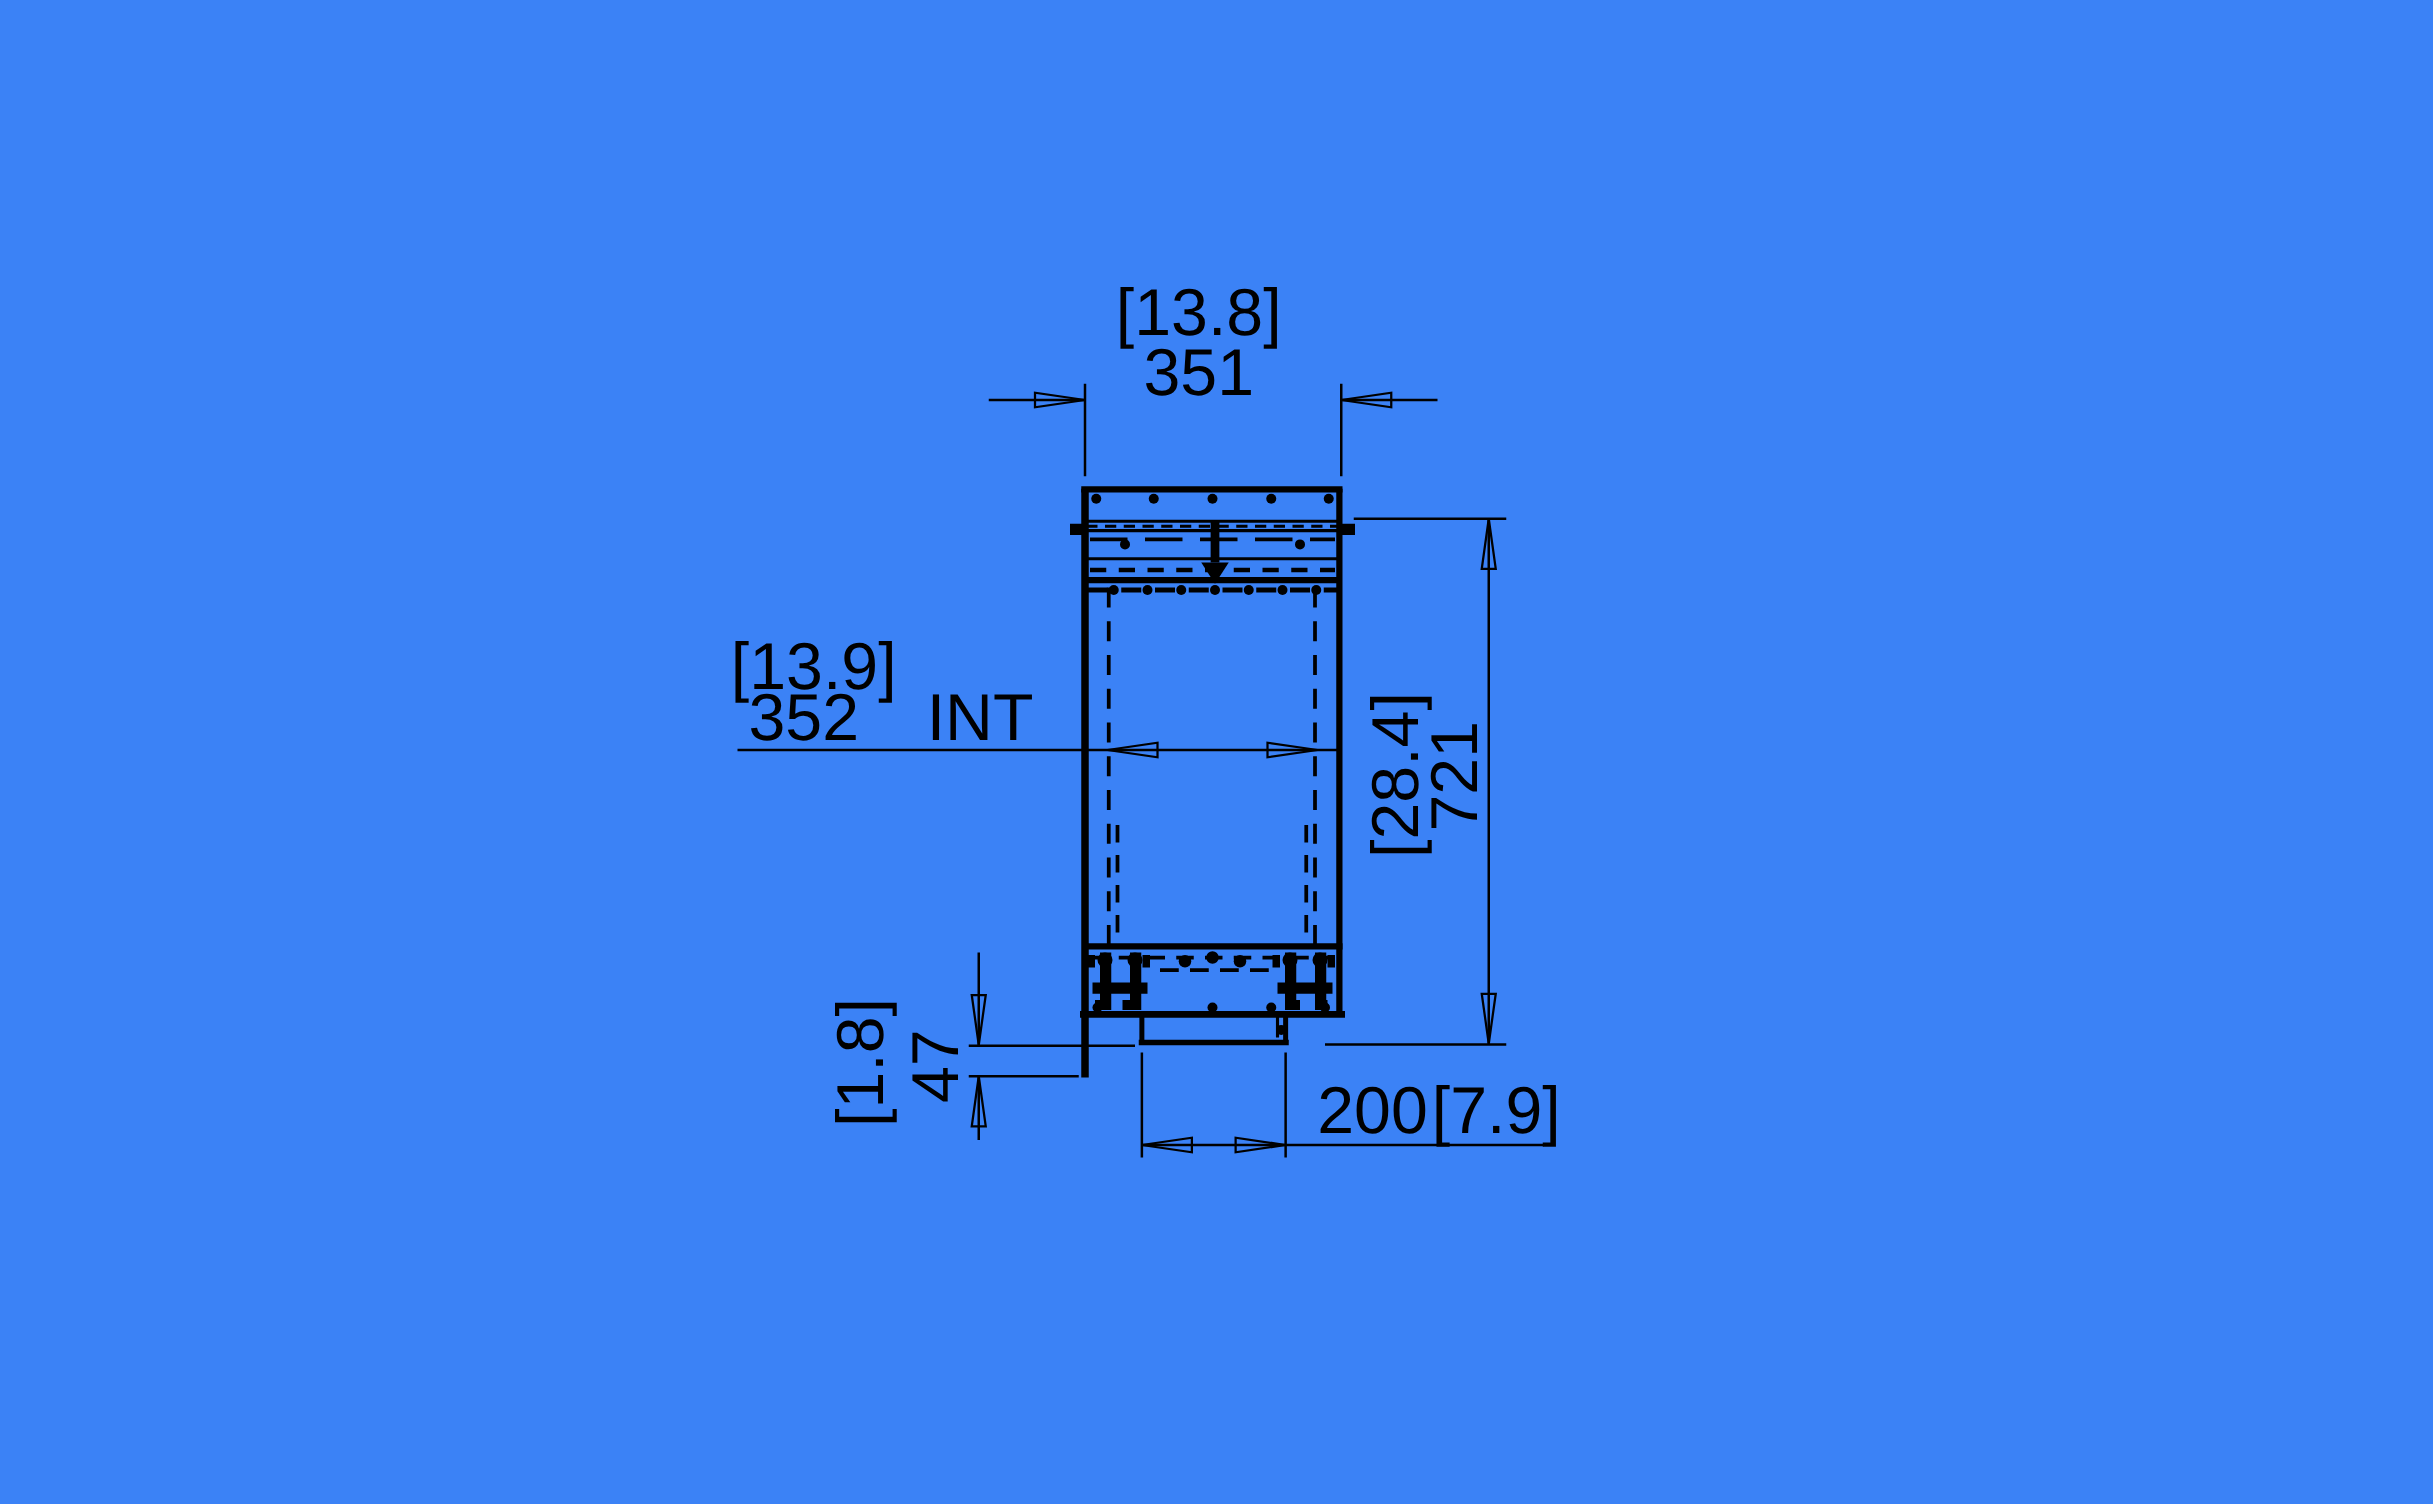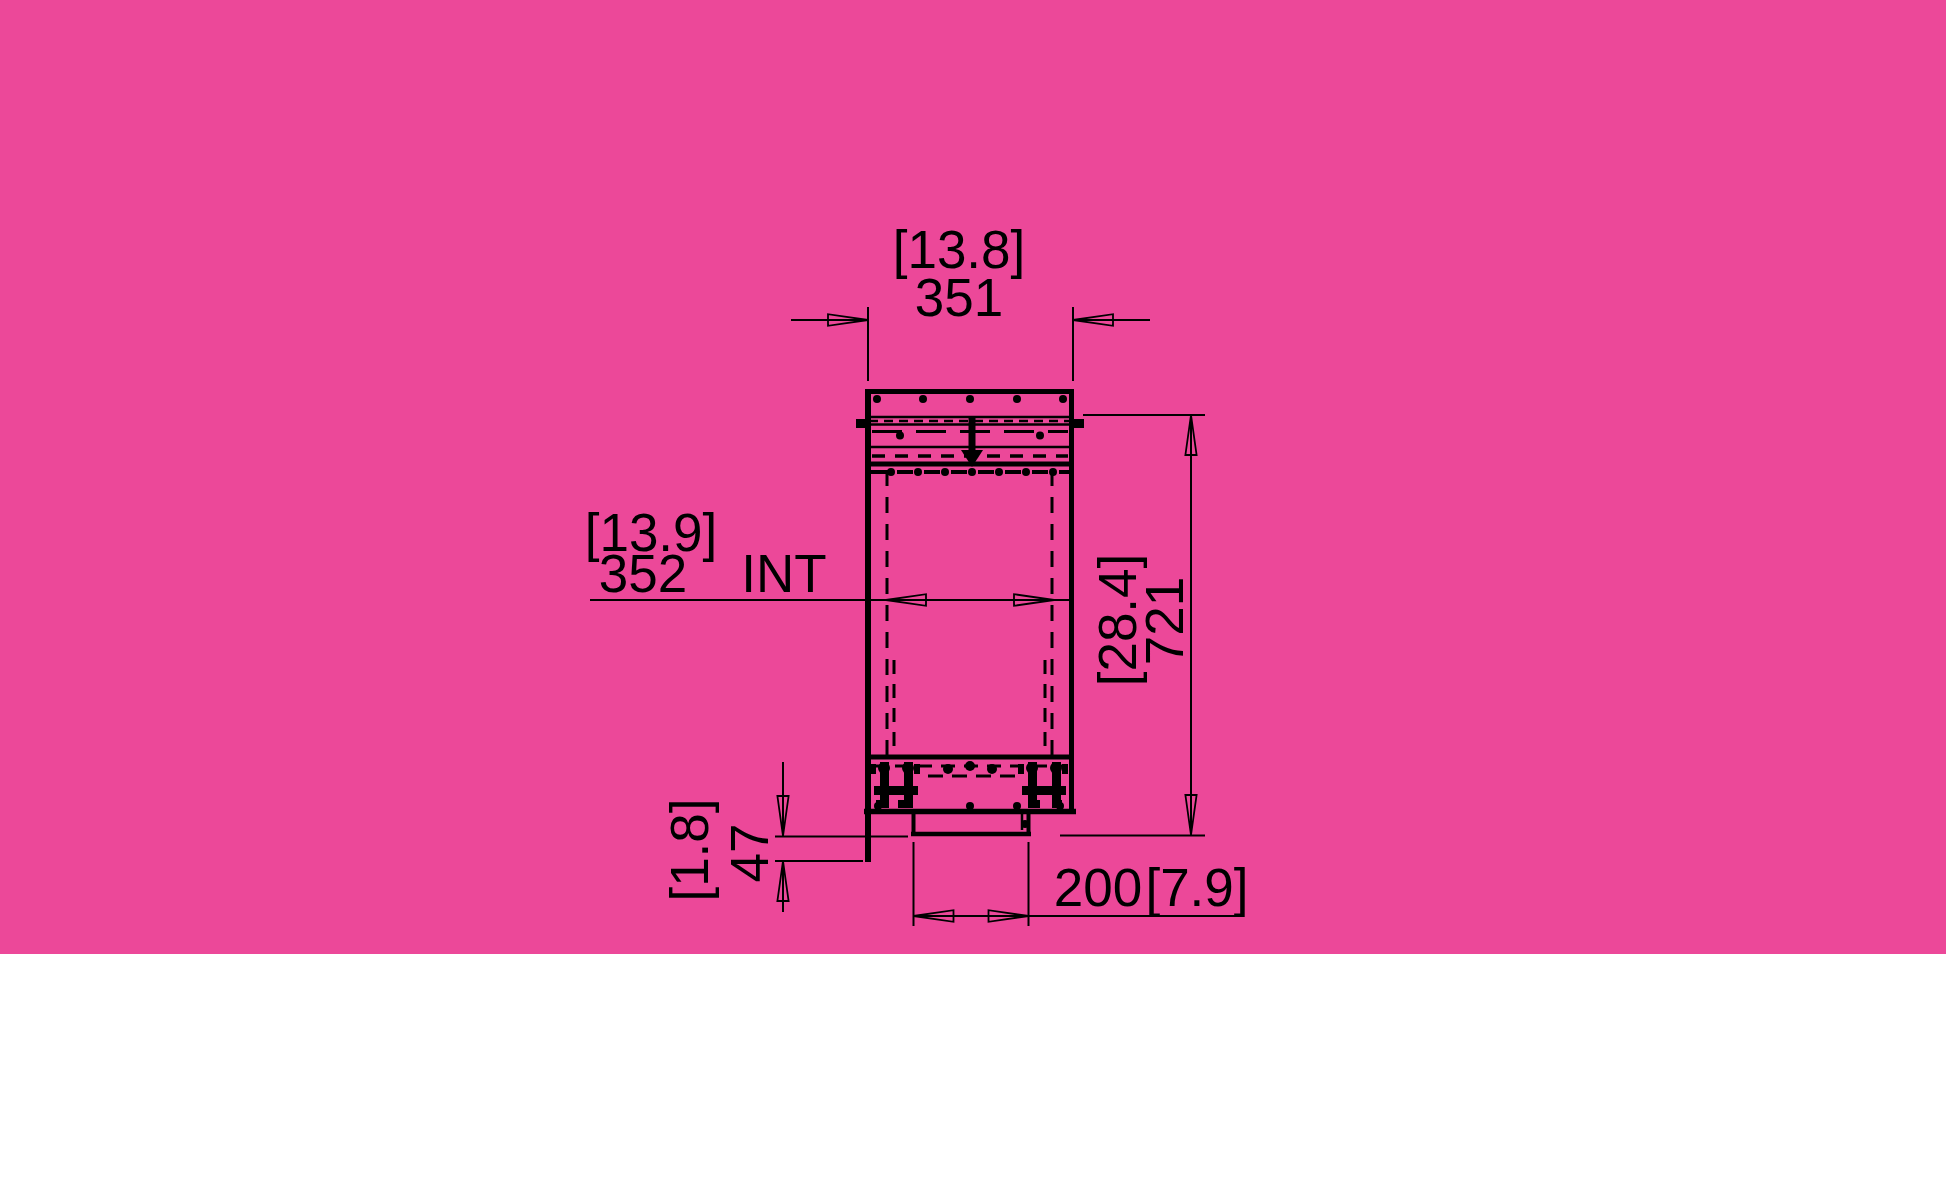--- a/index.html
+++ b/index.html
@@ -3,7 +3,7 @@
 <meta charset="utf-8">
 <style>
   html,body{margin:0;padding:0;background:#ffffff;}
-  .stage{position:relative;width:1946px;height:954px;background:#ec4899;overflow:hidden;text-align:right;}
+  .stage{position:relative;width:1946px;height:1203px;background:#3b82f6;overflow:hidden;text-align:right;}
   svg{display:block;width:1946px;height:1203px;}
   text{font-family:"Liberation Sans","DejaVu Sans",sans-serif;fill:#000000;}
   .dimtxt{font-size:53px;}

